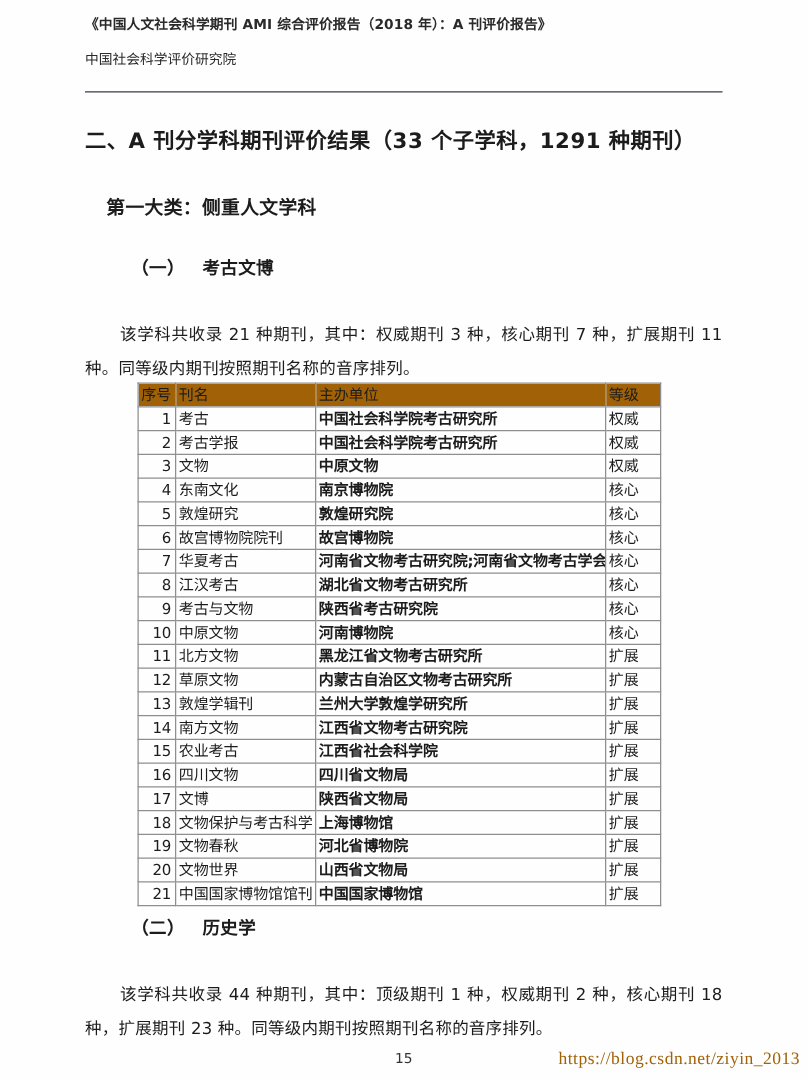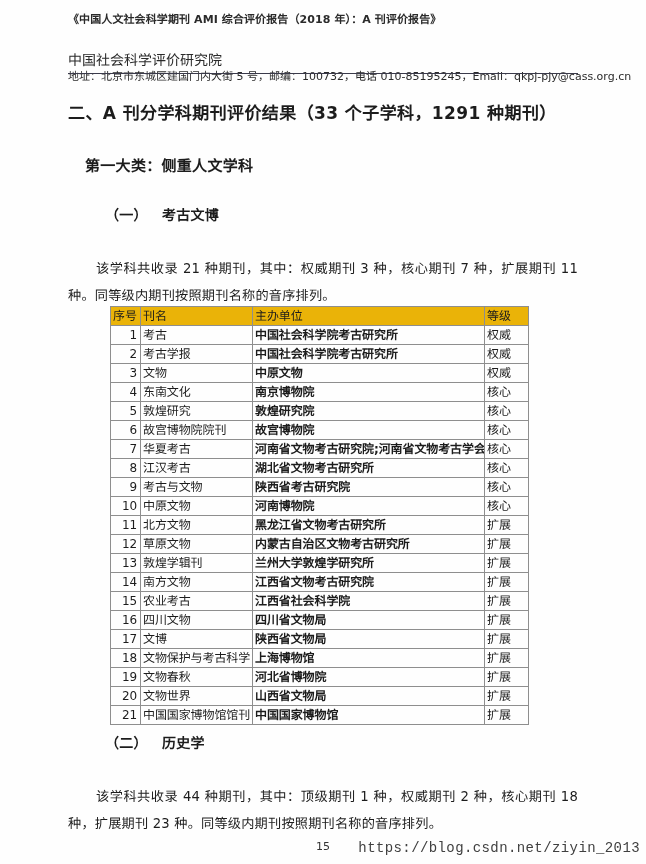--- a/index.html
+++ b/index.html
@@ -40,8 +40,8 @@
     font-weight: 600;
   }
   .doc-header .hdr-org {
-    margin-top: 24px;
-    font-size: 14px;
+    margin-top: 12px;
+    font-size: 11px;
     line-height: 16px;
     color: #2a2a2a;
     white-space: nowrap;

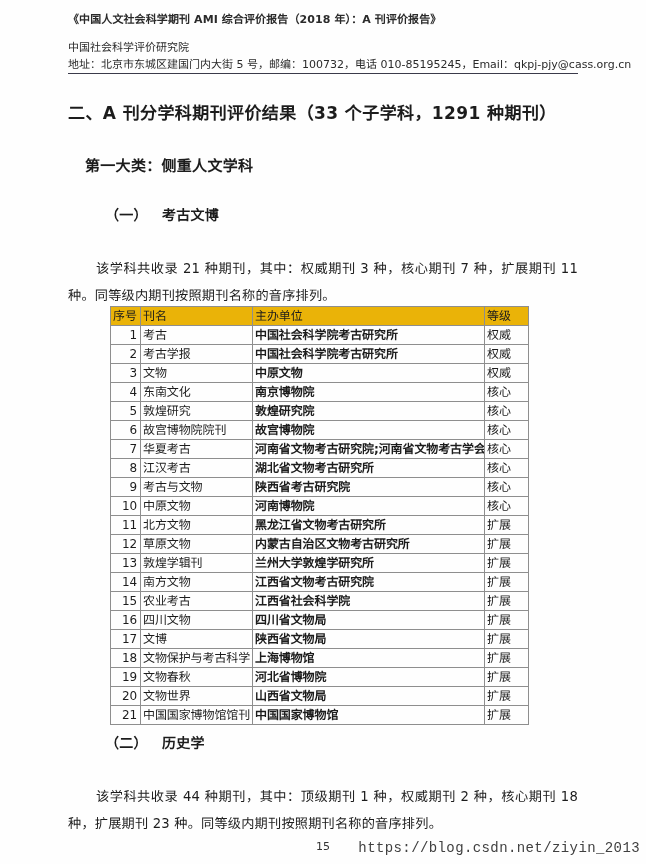--- a/index.html
+++ b/index.html
@@ -182,7 +182,6 @@
   <div class="doc-header">
     <div class="hdr-title">《中国人文社会科学期刊 AMI 综合评价报告（2018 年）：A 刊评价报告》</div>
     <div class="hdr-org">中国社会科学评价研究院</div>
-    <div class="hdr-addr">地址：北京市东城区建国门内大街 5 号，邮编：100732，电话 010-85195245，Email：qkpj-pjy@cass.org.cn</div>
   </div>
   <div class="hdr-rule"></div>
 

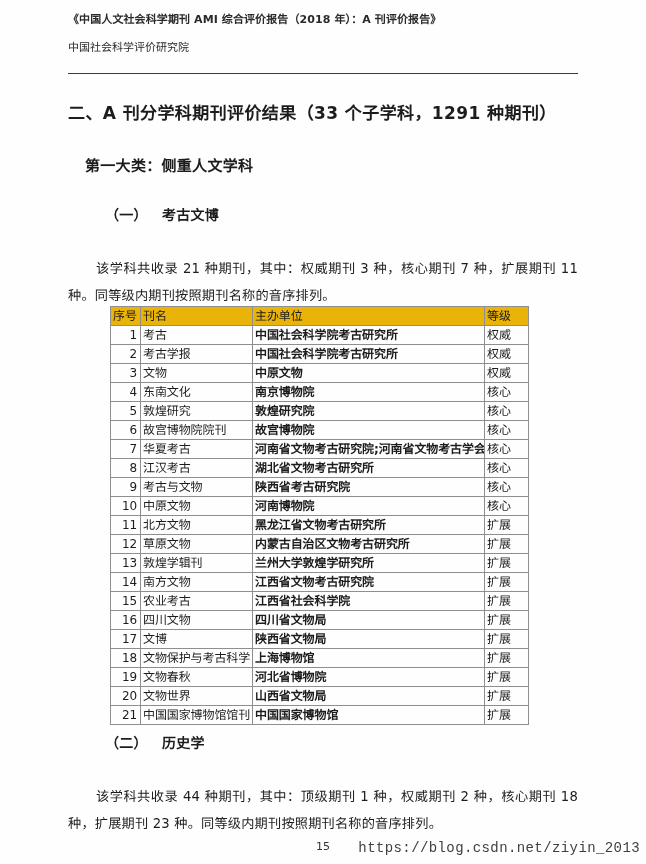--- a/index.html
+++ b/index.html
@@ -144,7 +144,7 @@
     letter-spacing: -0.1px;
   }
   table.jtable thead th {
-    background: #eab308;
+    background: #a16207;
     text-align: left;
   }
   table.jtable thead th.th-idx { text-align: left; }

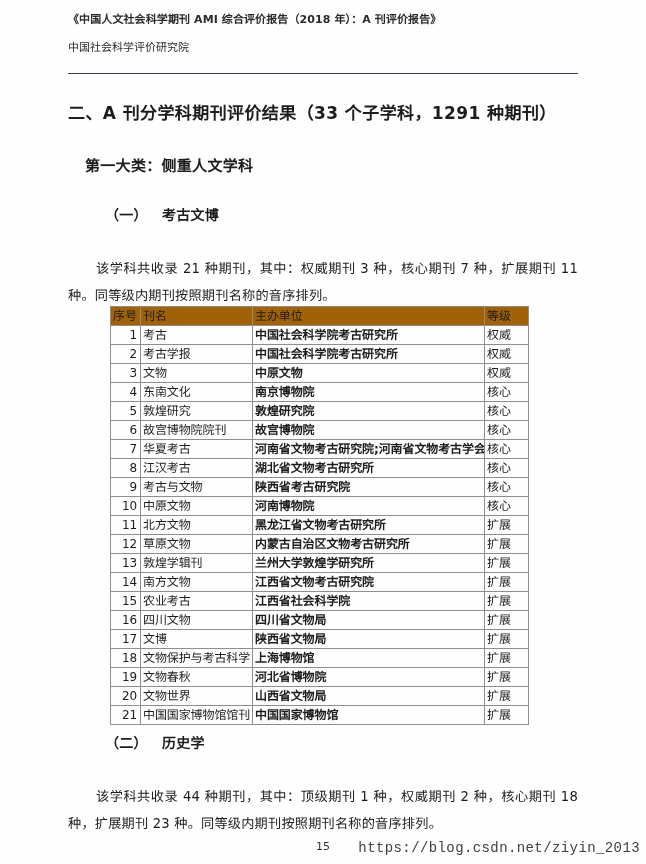--- a/index.html
+++ b/index.html
@@ -169,8 +169,8 @@
     top: 840px;
     font-size: 14px;
     letter-spacing: 0.4px;
-    color: #404040;
-    font-family: Liberation Mono, monospace;
+    color: #a16207;
+    font-family: Liberation Serif, serif;
     user-select: none;
   }
 </style>

